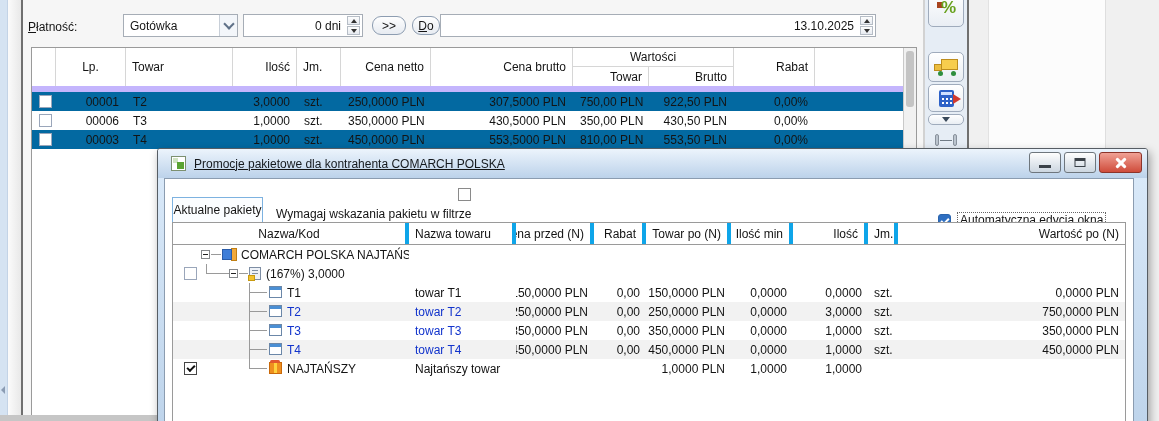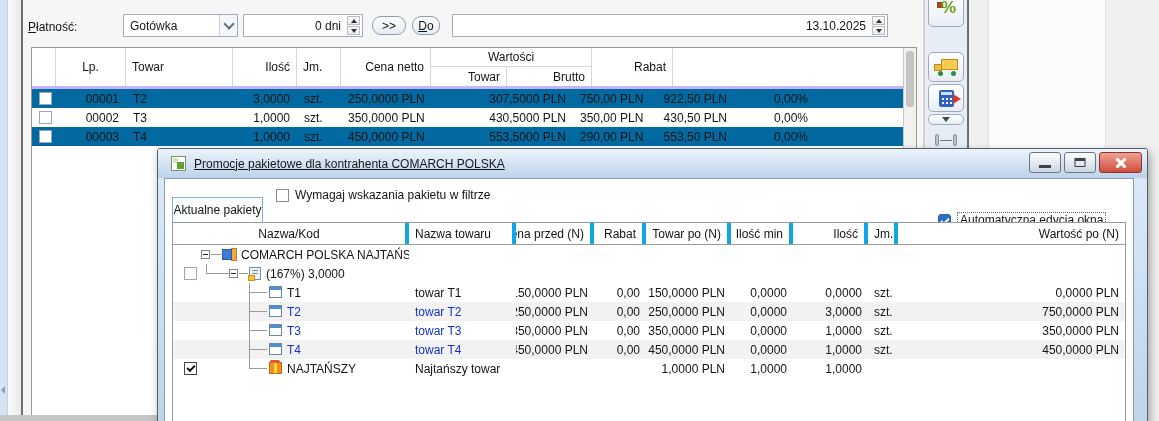--- a/index.html
+++ b/index.html
@@ -24,7 +24,7 @@
   .combo-arr{width:17px;height:100%;border-left:1px solid #c8cfd8;background:#f3f6fa;display:flex;align-items:center;justify-content:center;}
   .combo-arr i{width:6px;height:6px;border-right:2px solid #5f7188;border-bottom:2px solid #5f7188;transform:rotate(45deg);margin-top:-3px;}
   #pay-days{left:220px;top:14px;width:120px;}
-  #pay-date{left:429px;top:14px;width:436px;}
+  #pay-date{left:417px;top:14px;width:436px;}
   .fval{flex:1;text-align:right;padding-right:4px;white-space:nowrap;overflow:hidden;}
   .spin{width:13px;height:19px;margin:1px 2px 1px 2px;display:flex;flex-direction:column;gap:1px;}
   .spin b{flex:1;border:1px solid #b6bdc6;background:linear-gradient(#fdfdfd,#e7ebf1);display:flex;align-items:center;justify-content:center;}

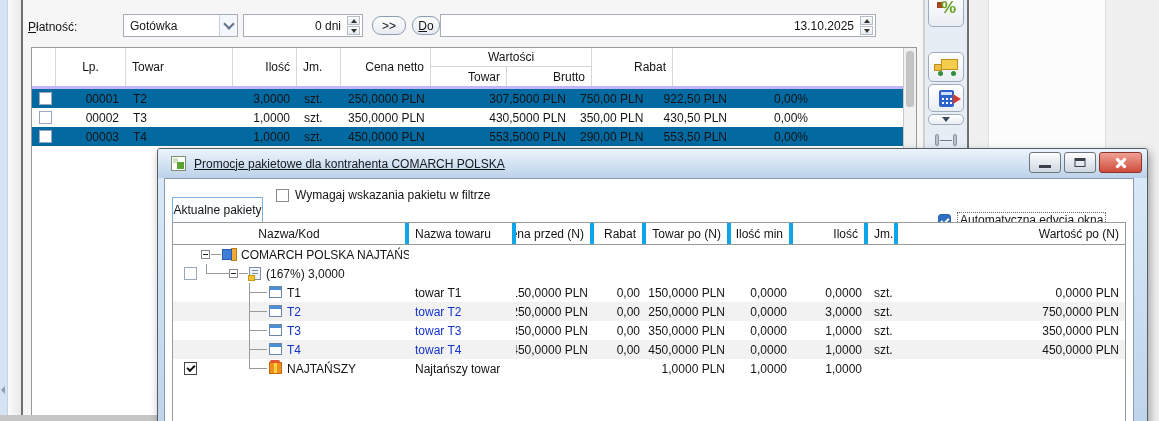--- a/index.html
+++ b/index.html
@@ -37,7 +37,7 @@
 
   
   #items-table{left:8px;top:47px;width:886px;height:374px;background:#fff;border:1px solid #9a9a9a;box-sizing:border-box;}
-  #items-head{display:flex;height:38px;border-bottom:3px solid #c4b5fd;margin-right:12px;}
+  #items-head{display:flex;height:38px;border-bottom:6px solid #c4b5fd;margin-right:12px;}
   .hc{box-sizing:border-box;border-right:1px solid #d6d6d6;display:flex;align-items:center;padding:0 6px;white-space:nowrap;overflow:hidden;}
   .hc.c{justify-content:center;} .hc.r{justify-content:flex-end;} .hc.l{justify-content:flex-start;}
   .hgroup{box-sizing:border-box;border-right:1px solid #d6d6d6;display:flex;flex-direction:column;}

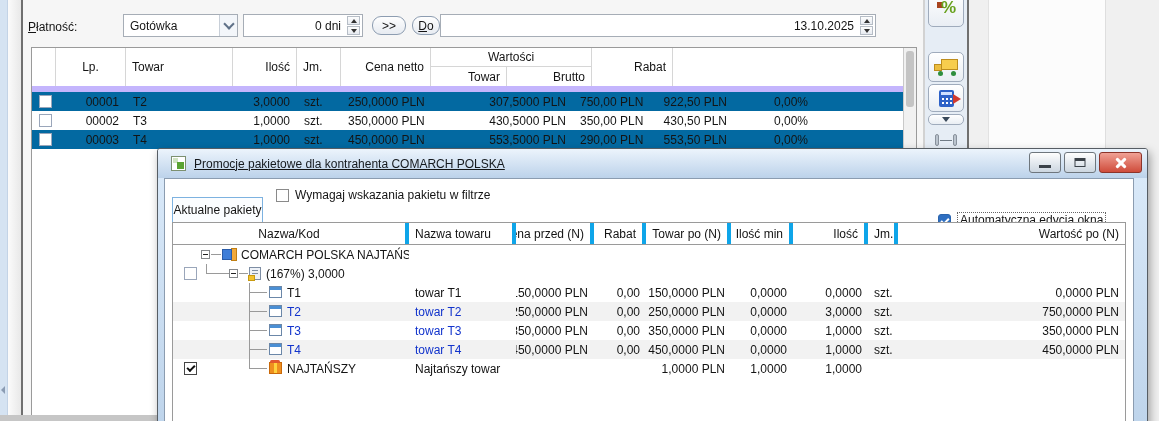--- a/index.html
+++ b/index.html
@@ -213,6 +213,7 @@
         <div class="hc r" style="width:64px">Ilość</div>
         <div class="hc l" style="width:44px">Jm.</div>
         <div class="hc r" style="width:90px">Cena netto</div>
+        <div class="hc r" style="width:142px">Cena brutto</div>
         <div class="hgroup" style="width:161px">
           <div class="hgt">Wartości</div>
           <div class="hgb">

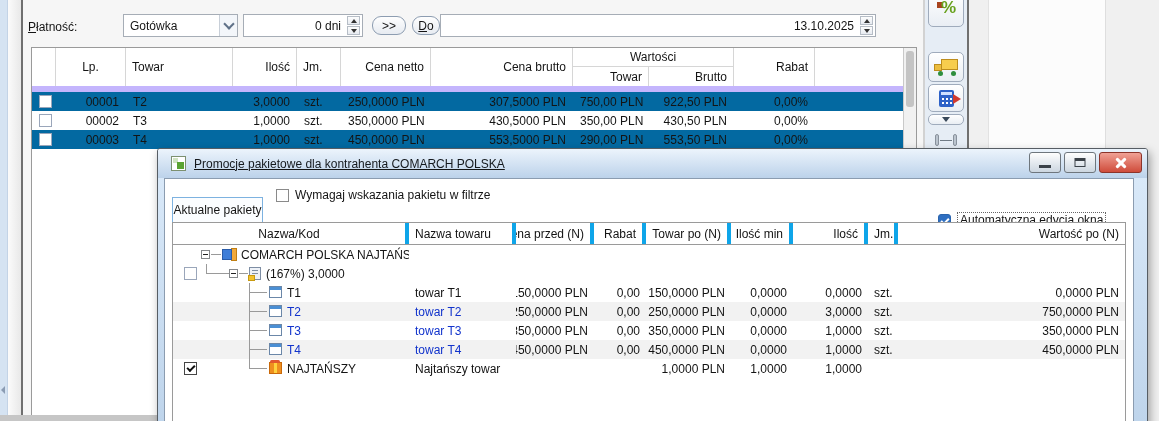--- a/index.html
+++ b/index.html
@@ -243,7 +243,7 @@
             <div class="icell" style="width: 24px; padding: 0px 0px 0px 7px;">
               <div class="cb"></div>
             </div>
-            <div class="icell r" style="width: 70px;">00002</div>
+            <div class="icell r" style="width: 70px;">00006</div>
             <div class="icell l" style="width: 107px;">T3</div>
             <div class="icell r" style="width: 64px;">1,0000</div>
             <div class="icell l" style="width: 44px;">szt.</div>

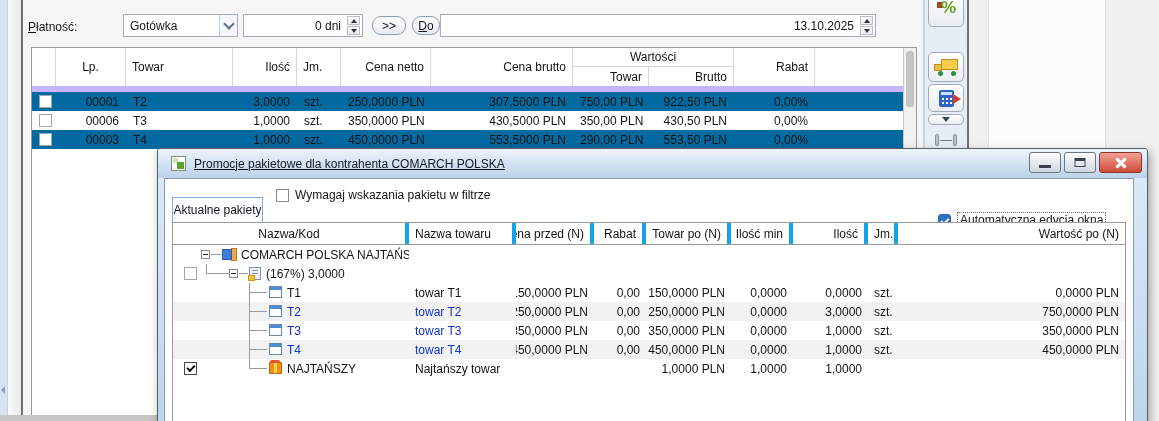--- a/index.html
+++ b/index.html
@@ -264,7 +264,7 @@
             <div class="icell l" style="width: 44px;">szt.</div>
             <div class="icell r" style="width: 90px;">450,0000 PLN</div>
             <div class="icell r" style="width: 142px;">553,5000 PLN</div>
-            <div class="icell r" style="width: 76px;">290,00 PLN</div>
+            <div class="icell r" style="width: 76px;">810,00 PLN</div>
             <div class="icell r" style="width: 85px;">553,50 PLN</div>
             <div class="icell r" style="width: 81px;">0,00%</div>
             <div class="icell l" style="width: 89px;"></div>

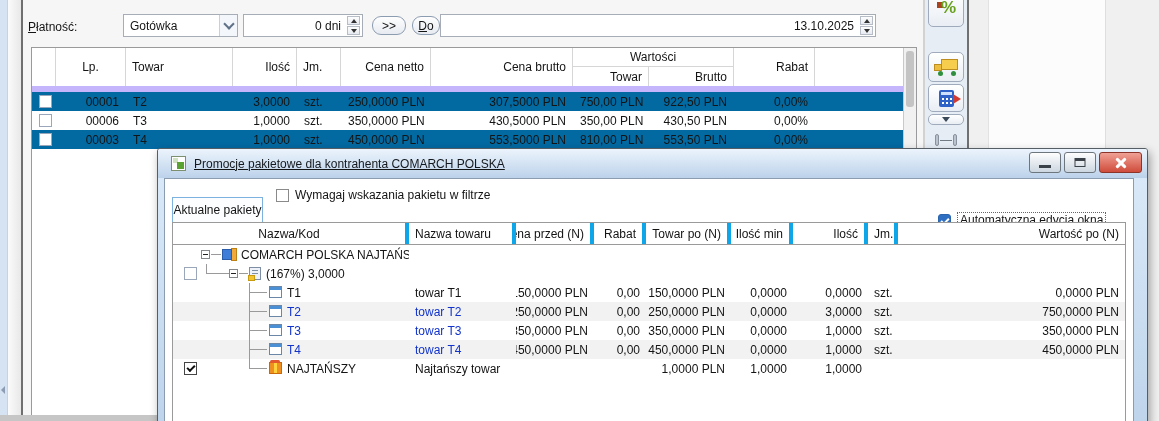--- a/index.html
+++ b/index.html
@@ -115,7 +115,7 @@
   #dlg-client{position:absolute;left:7px;top:30px;right:14px;bottom:0;background:#fff;border:1px solid #8b9cb0;border-bottom:none;box-sizing:content-box;}
   #dlg-tab{position:absolute;left:7px;top:18px;width:91px;height:26px;border:1px solid #7db2e0;background:#fbfdff;
     display:flex;align-items:center;justify-content:center;box-sizing:border-box;}
-  #dlg-filter{position:absolute;left:111px;top:9px;display:flex;align-items:center;gap:6px;}
+  #dlg-filter{position:absolute;left:111px;top:9px;display:flex;align-items:flex-end;gap:6px;flex-direction:column;}
   #dlg-opts{position:absolute;left:773px;top:5px;display:flex;flex-direction:column;gap:4px;margin-top:28px;}
   .opt-row{display:flex;align-items:center;gap:6px;}
   .focus-dot{border:1px dotted #666;padding:0 2px;}

